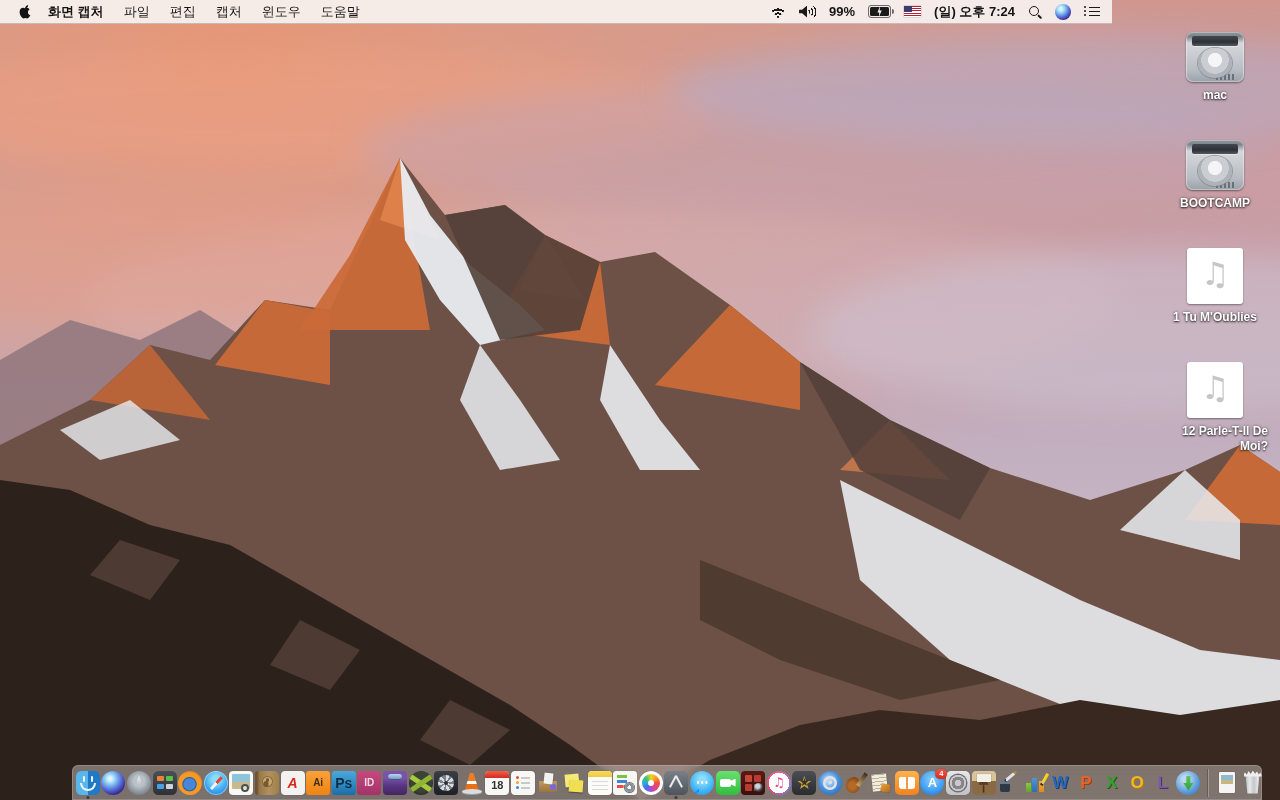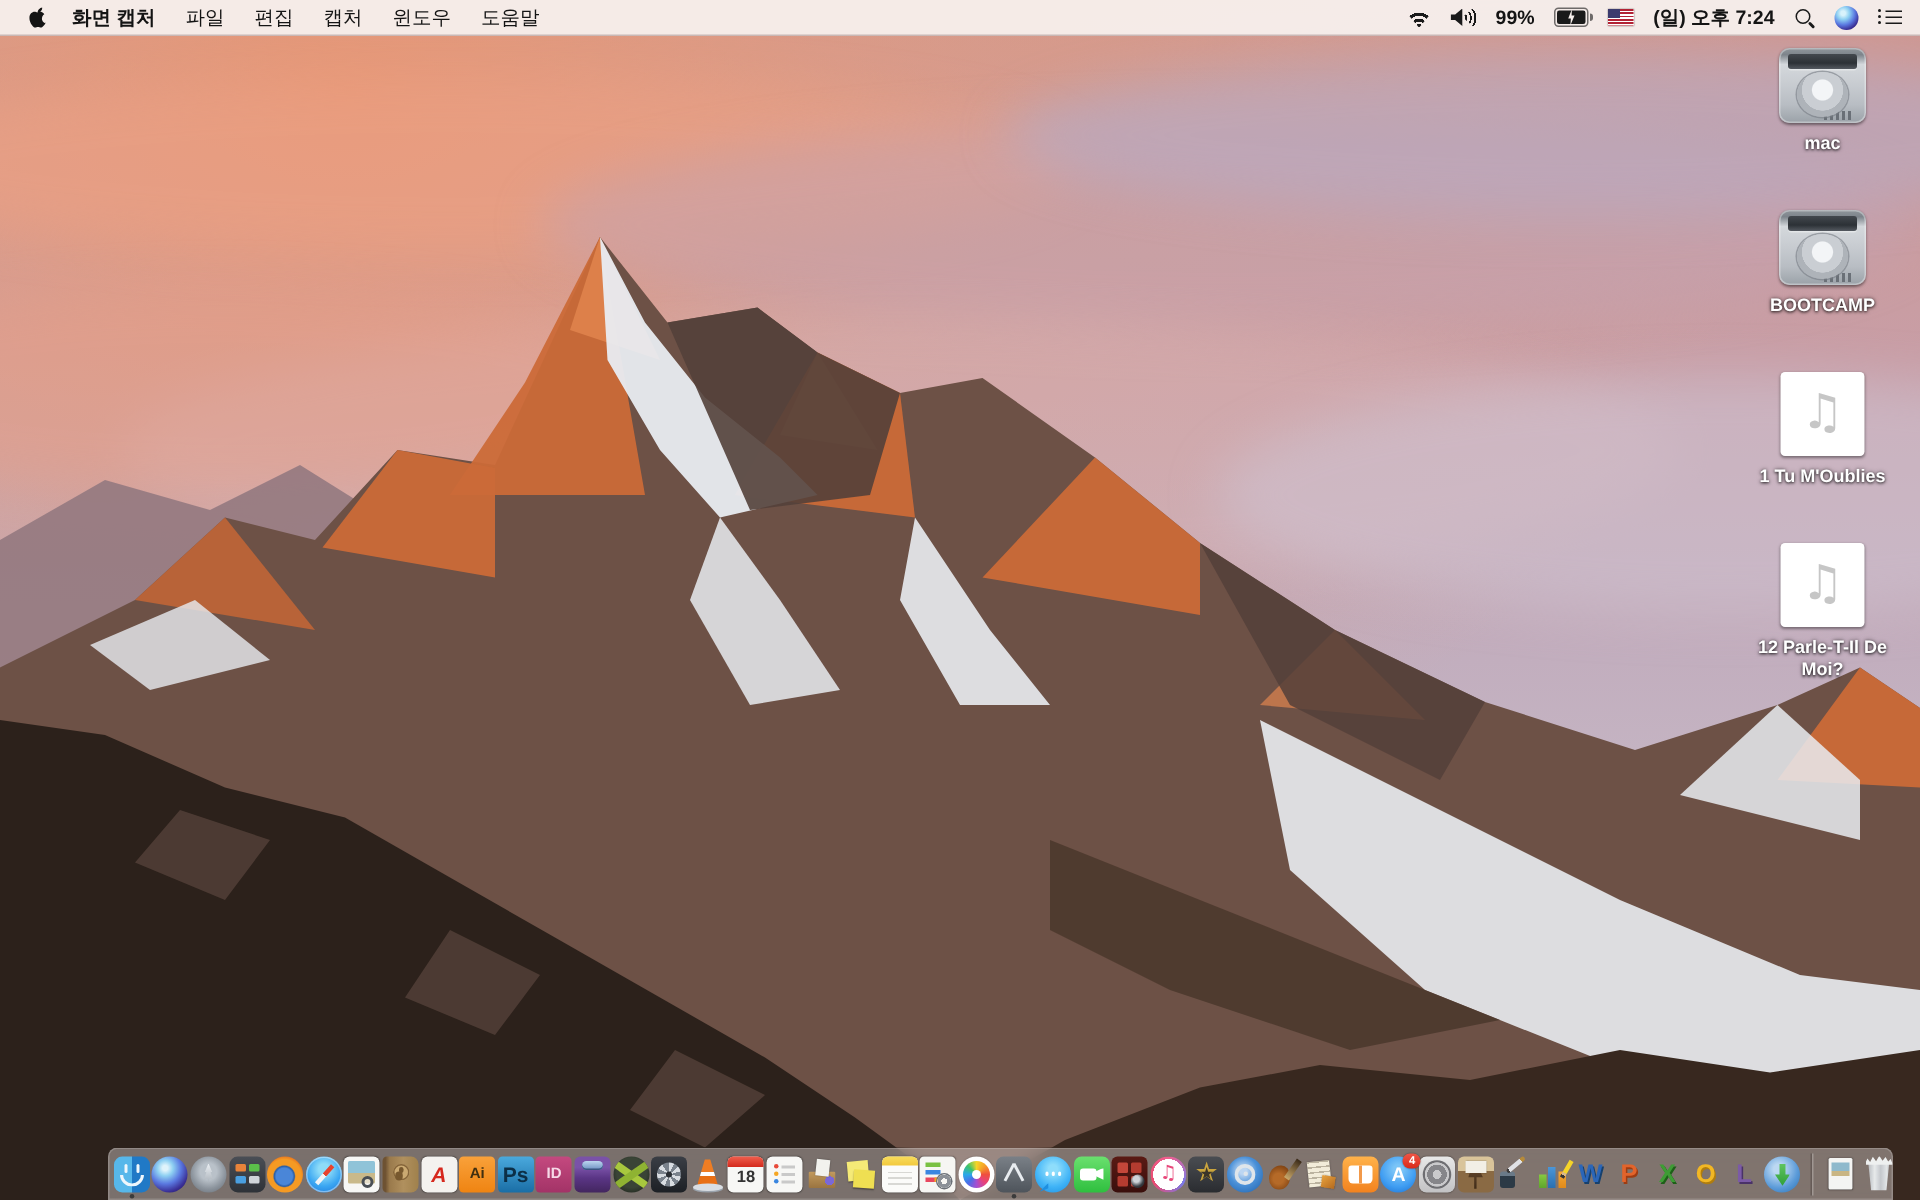--- a/index.html
+++ b/index.html
@@ -8,7 +8,7 @@
   .wall{position:absolute;inset:0;width:1280px;height:800px;display:block;}
 
   
-  .menubar{position:absolute;left:0;top:0;width:1280px;height:23px;background:rgba(246,238,235,.96);
+  .menubar{position:absolute;left:0;top:0;width:1112px;height:23px;background:rgba(246,238,235,.96);
     border-bottom:1px solid rgba(120,90,90,.35);display:flex;align-items:center;justify-content:space-between;
     font-size:13px;color:#141414;z-index:30;}
   .mb-left{display:flex;align-items:center;gap:0;padding-left:12px;}

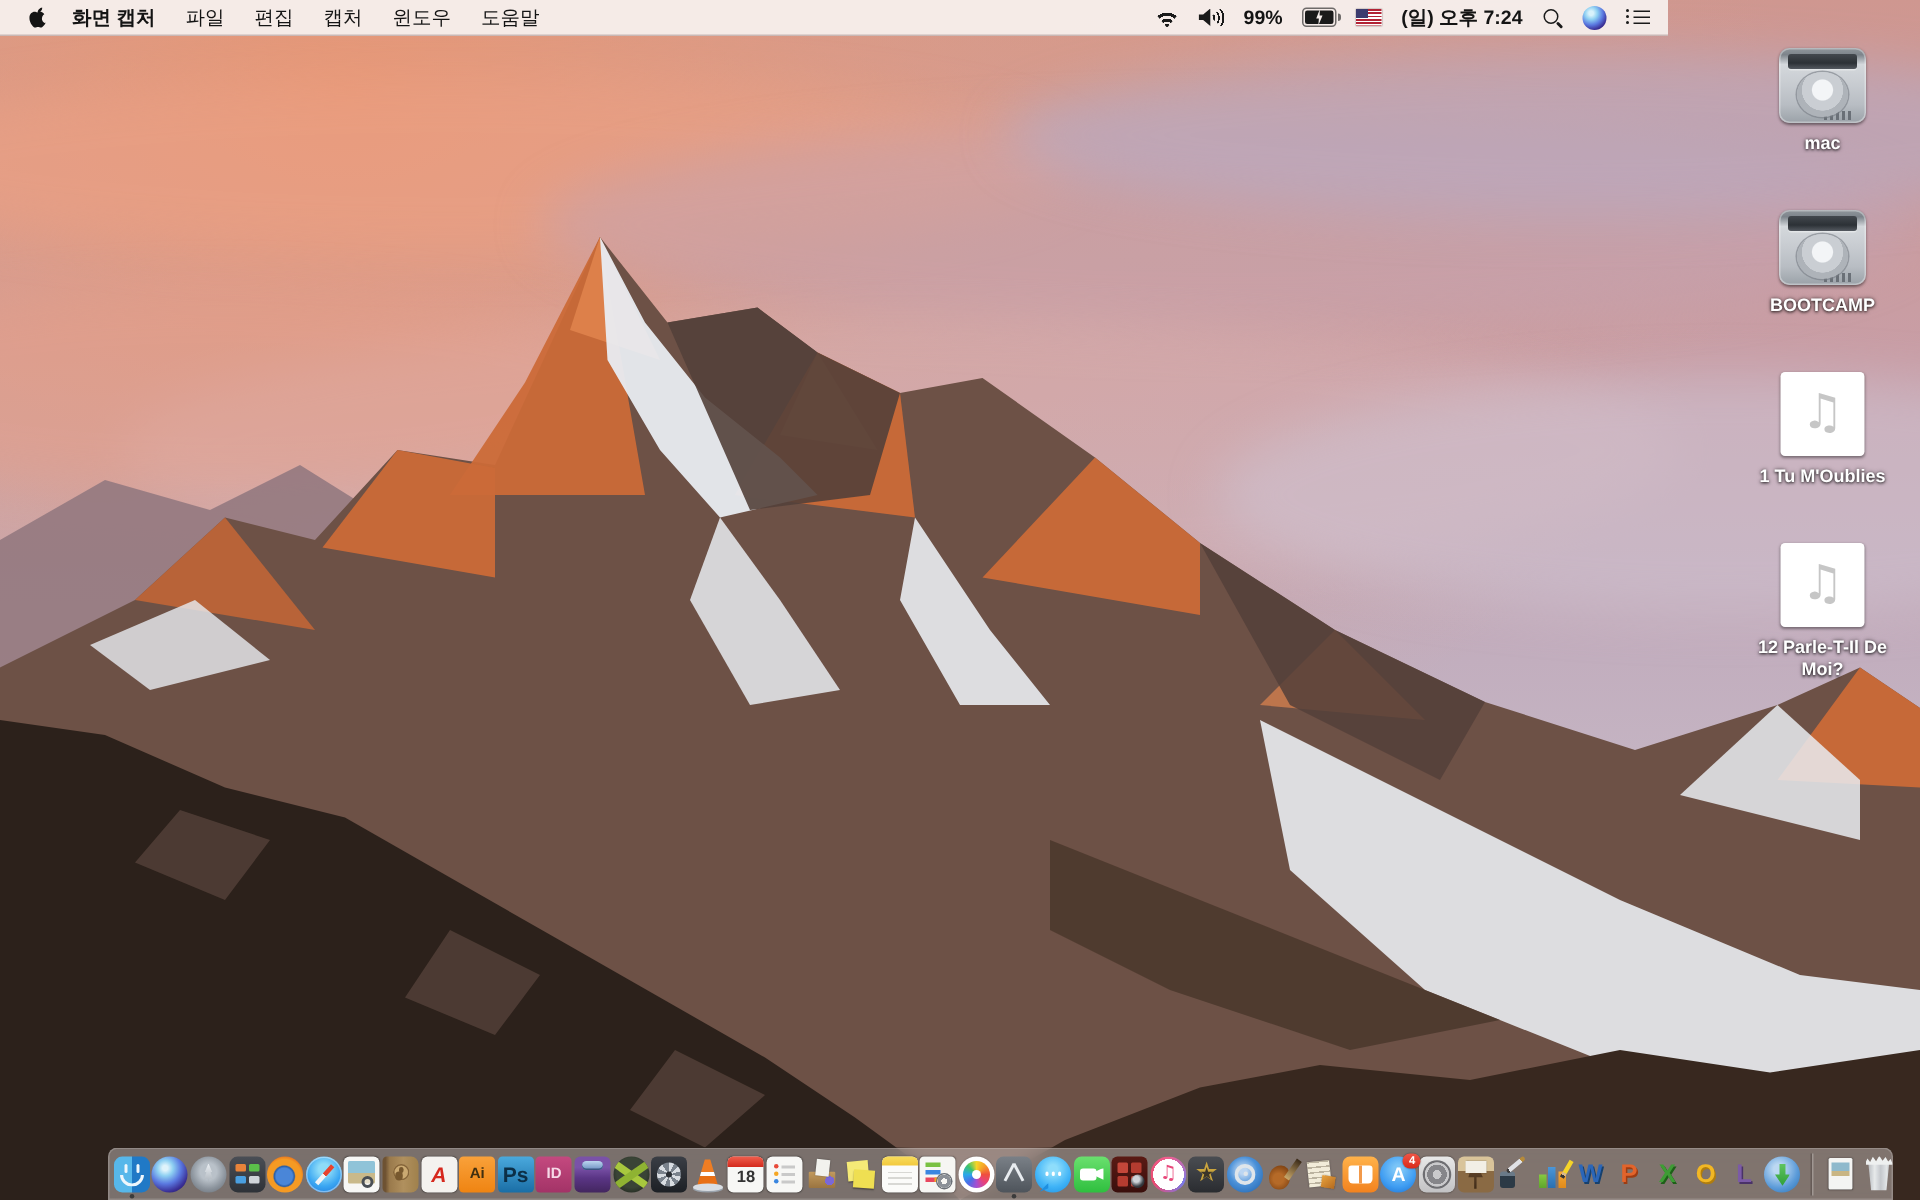--- a/index.html
+++ b/index.html
@@ -54,7 +54,7 @@
   .desktop-icons{position:absolute;top:32px;right:10px;width:110px;display:flex;flex-direction:column;
     align-items:center;z-index:10;}
   .desk-item{display:flex;flex-direction:column;align-items:center;margin-bottom:37px;}
-  .desk-label{margin-top:6px;font-size:12px;font-weight:bold;color:#fff;text-align:center;max-width:106px;
+  .desk-label{margin-top:6px;font-size:12px;font-weight:bold;color:#fff;text-align:right;max-width:106px;
     line-height:15px;text-shadow:0 1px 2px rgba(0,0,0,.75),0 0 3px rgba(0,0,0,.5);}
   .icon-drive{width:58px;height:50px;border-radius:7px;position:relative;
     background:linear-gradient(180deg,#90969c 0,#7d848b 9%,#d4d8dc 22%,#c8ccd1 48%,#b8bdc3 76%,#9aa1a8 100%);

